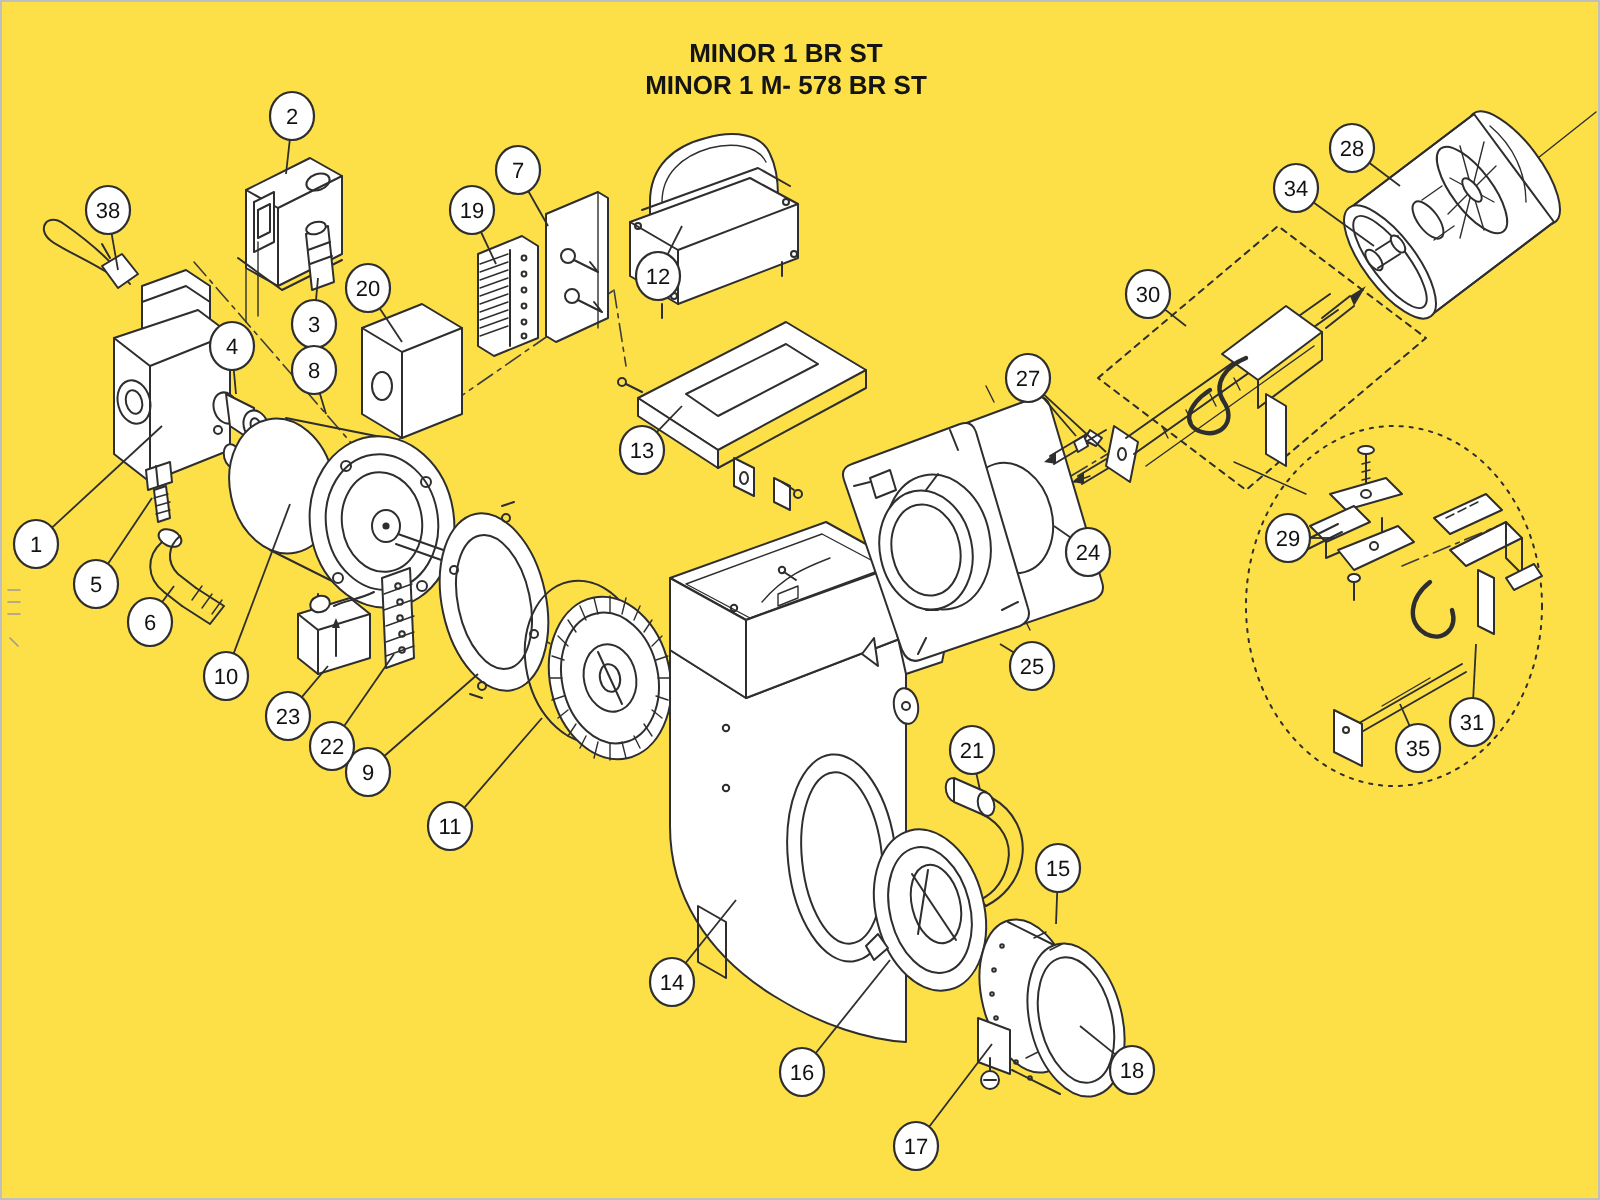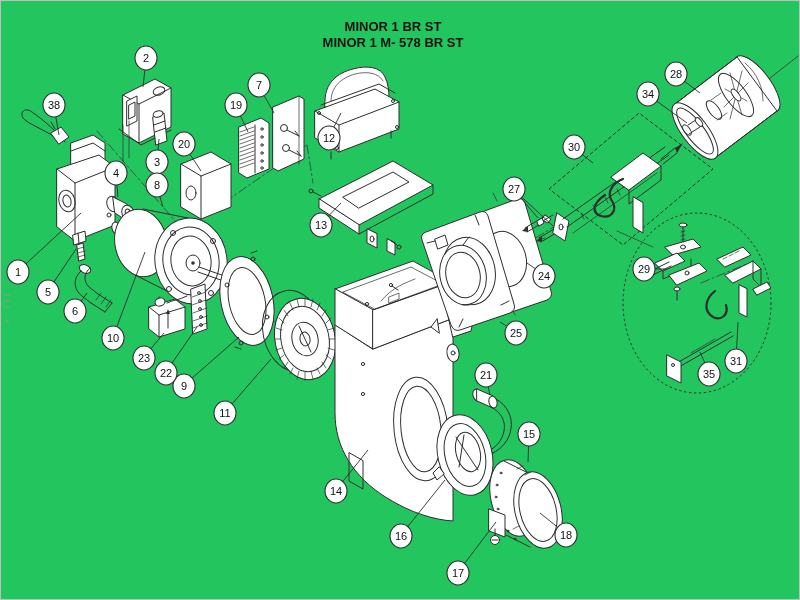--- a/index.html
+++ b/index.html
@@ -3,7 +3,7 @@
 <meta charset="utf-8">
 <style>
   html,body{margin:0;padding:0;background:#e8e8e8;}
-  .page{position:relative;width:800px;height:600px;background:#22c55e;border:1px solid #bfbfbf;box-sizing:border-box;overflow:hidden;font-family:"Liberation Sans",sans-serif;}
+  .page{position:relative;width:800px;height:600px;background:#fde047;border:1px solid #bfbfbf;box-sizing:border-box;overflow:hidden;font-family:"Liberation Sans",sans-serif;}
   svg{display:block}
   
   .art path,.art line,.art ellipse,.art circle,.art polyline,.art polygon{stroke:#2e2e2e;stroke-width:1;fill:none;stroke-linecap:round;stroke-linejoin:round}

